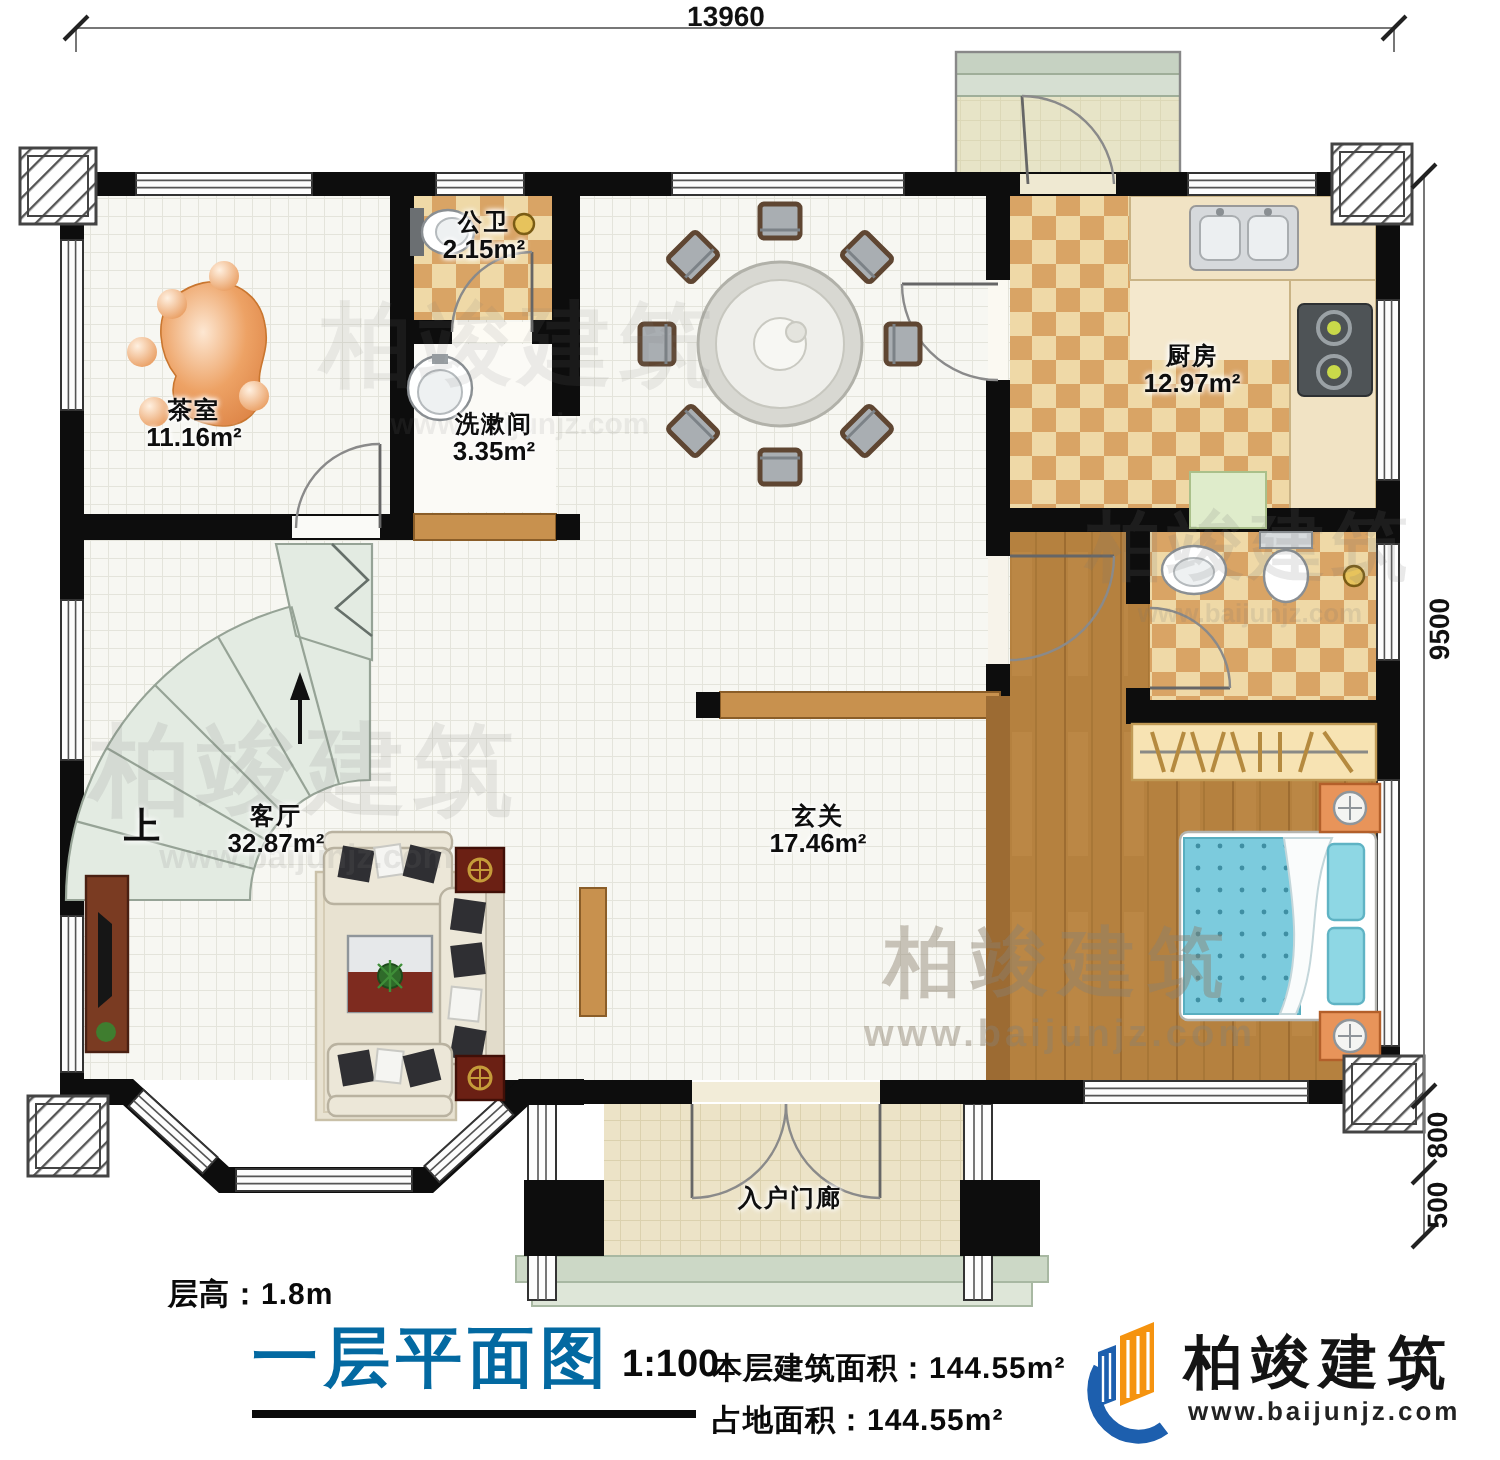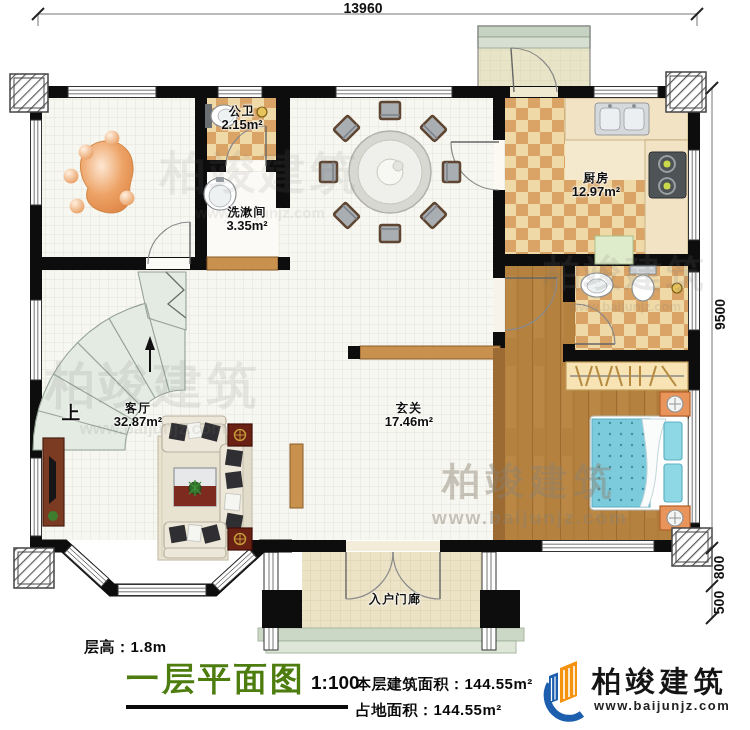--- a/index.html
+++ b/index.html
@@ -487,6 +487,10 @@
     <span class="u">www.baijunjz.com</span>
   </div>
 
+  <div class="rlabel" style="left:52px;top:199px;width:90px">
+    <span class="rname">茶室</span>
+    <span class="rarea">11.16m²</span>
+  </div>
   <div class="rlabel" style="left:198px;top:105px;width:88px">
     <span class="rname">公卫</span>
     <span class="rarea">2.15m²</span>

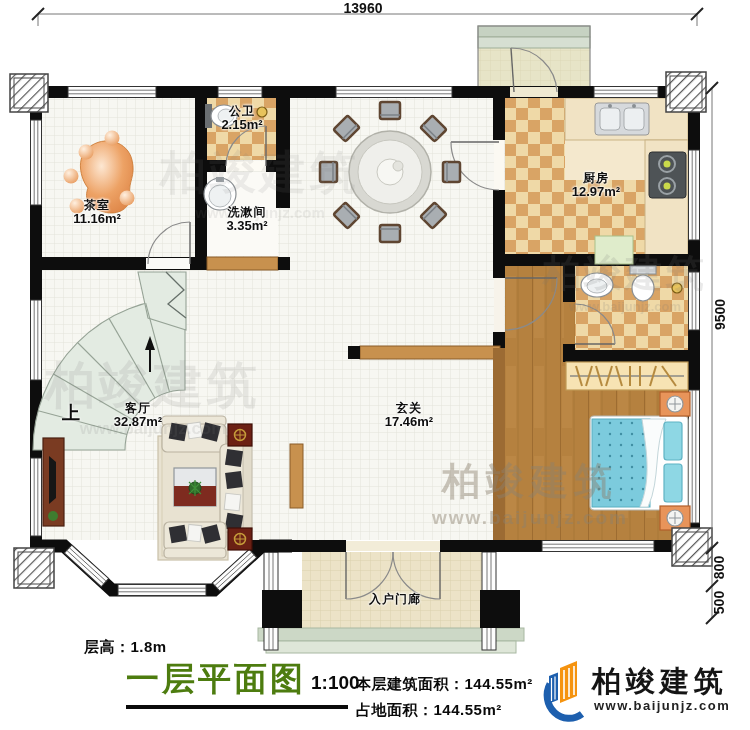--- a/index.html
+++ b/index.html
@@ -18,7 +18,7 @@
   .dim.vert{transform:rotate(-90deg);transform-origin:center;}
   
   .note{position:absolute;font-size:15px;font-weight:bold;color:#0a0a0a;letter-spacing:.5px;white-space:nowrap;}
-  .plan-title{position:absolute;font-size:33px;font-weight:bold;color:#4d7c0f;letter-spacing:3px;white-space:nowrap;}
+  .plan-title{position:absolute;font-size:33px;font-weight:bold;color:#0369a1;letter-spacing:3px;white-space:nowrap;}
   .plan-scale{position:absolute;font-size:19px;font-weight:bold;color:#0a0a0a;padding-left:11px;}
   
   .logo-name{position:absolute;font-size:29px;font-weight:900;color:#141414;letter-spacing:5px;white-space:nowrap;}

